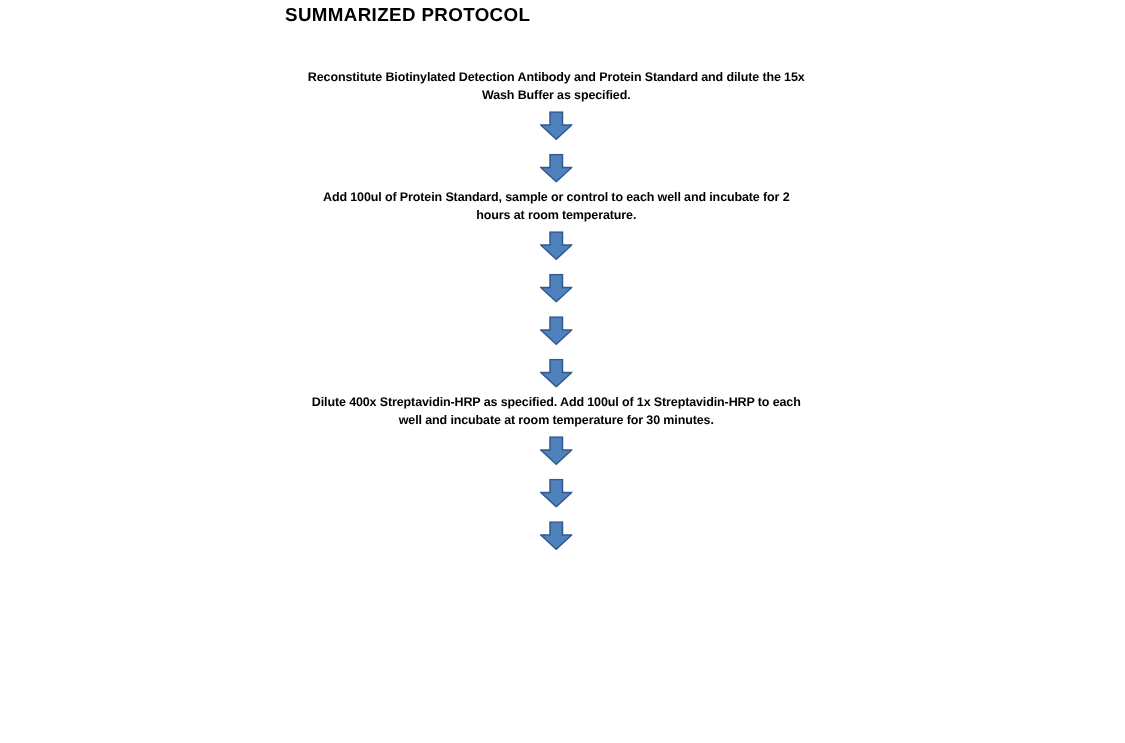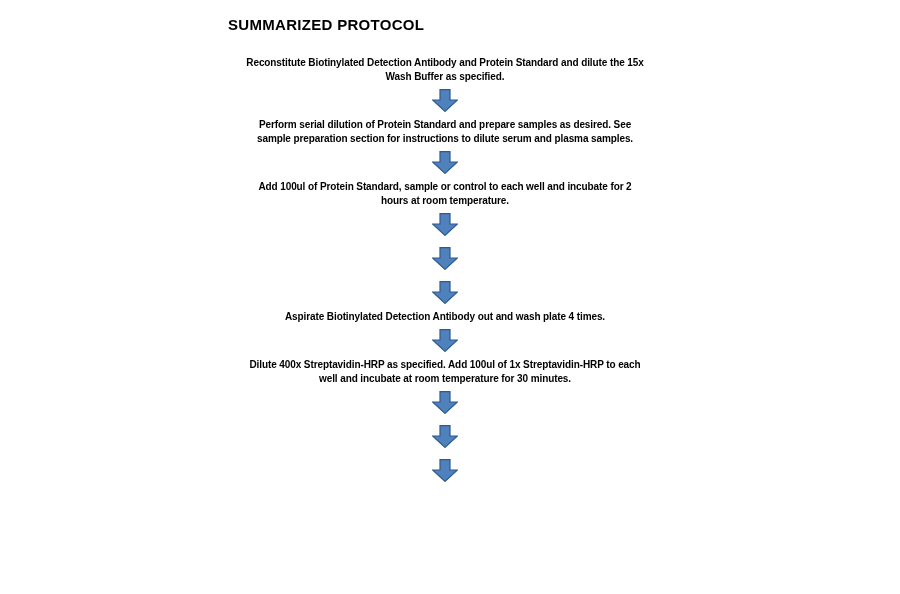--- a/index.html
+++ b/index.html
@@ -18,7 +18,6 @@
     color: #000000;
     letter-spacing: 0.3px;
     white-space: nowrap;
-    margin-top: 12px;
   }
   .flow {
     position: absolute;

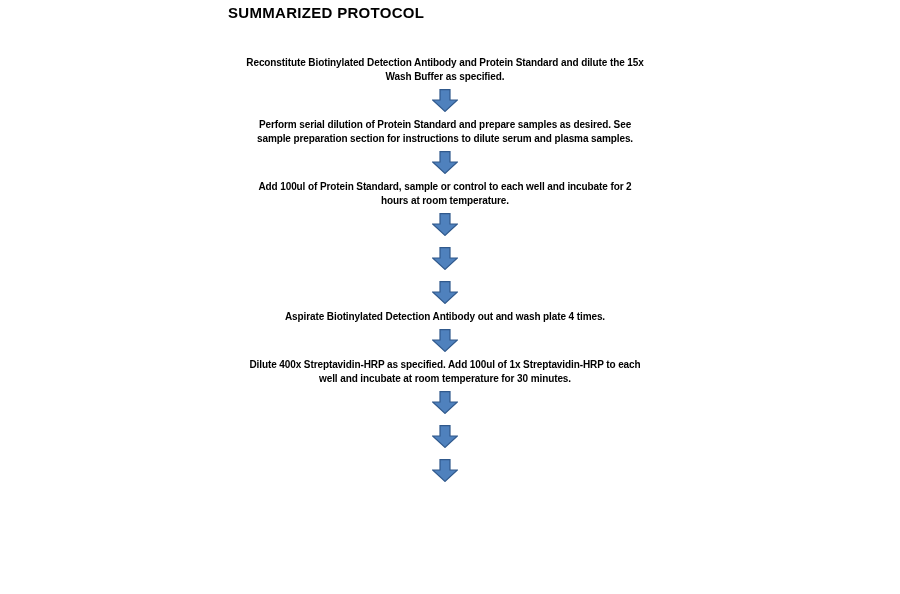--- a/index.html
+++ b/index.html
@@ -61,8 +61,6 @@
     <path d="M8 0.6 L18 0.6 L18 11 L25.4 11 L13 22.4 L0.6 11 L8 11 Z" stroke-width="1.2" stroke-linejoin="miter" fill="#4F81BD" stroke="#30598C"></path>
   </svg>
 
-  <div class="step">Perform serial dilution of Protein Standard and prepare samples as desired. See
-sample preparation section for instructions to dilute serum and plasma samples.</div>
 
   <svg class="arrow" viewBox="0 0 26 23">
     <path d="M8 0.6 L18 0.6 L18 11 L25.4 11 L13 22.4 L0.6 11 L8 11 Z" stroke-width="1.2" stroke-linejoin="miter" fill="#4F81BD" stroke="#30598C"></path>

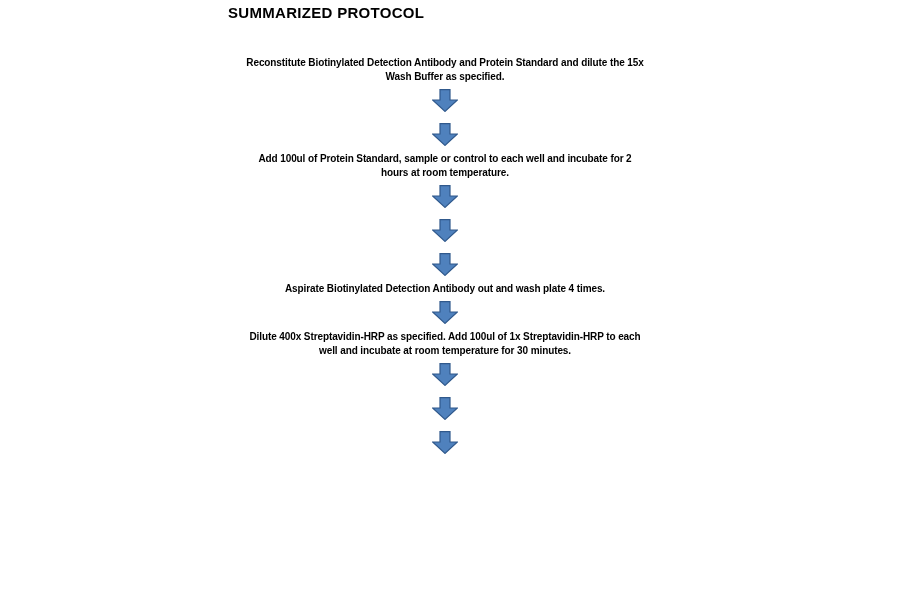--- a/index.html
+++ b/index.html
@@ -83,7 +83,6 @@
     <path d="M8 0.6 L18 0.6 L18 11 L25.4 11 L13 22.4 L0.6 11 L8 11 Z" stroke-width="1.2" stroke-linejoin="miter" fill="#4F81BD" stroke="#30598C"></path>
   </svg>
 
-  <div class="step">Aspirate Biotinylated Detection Antibody out and wash plate 4 times.</div>
 
   <svg class="arrow" viewBox="0 0 26 23">
     <path d="M8 0.6 L18 0.6 L18 11 L25.4 11 L13 22.4 L0.6 11 L8 11 Z" stroke-width="1.2" stroke-linejoin="miter" fill="#4F81BD" stroke="#30598C"></path>

